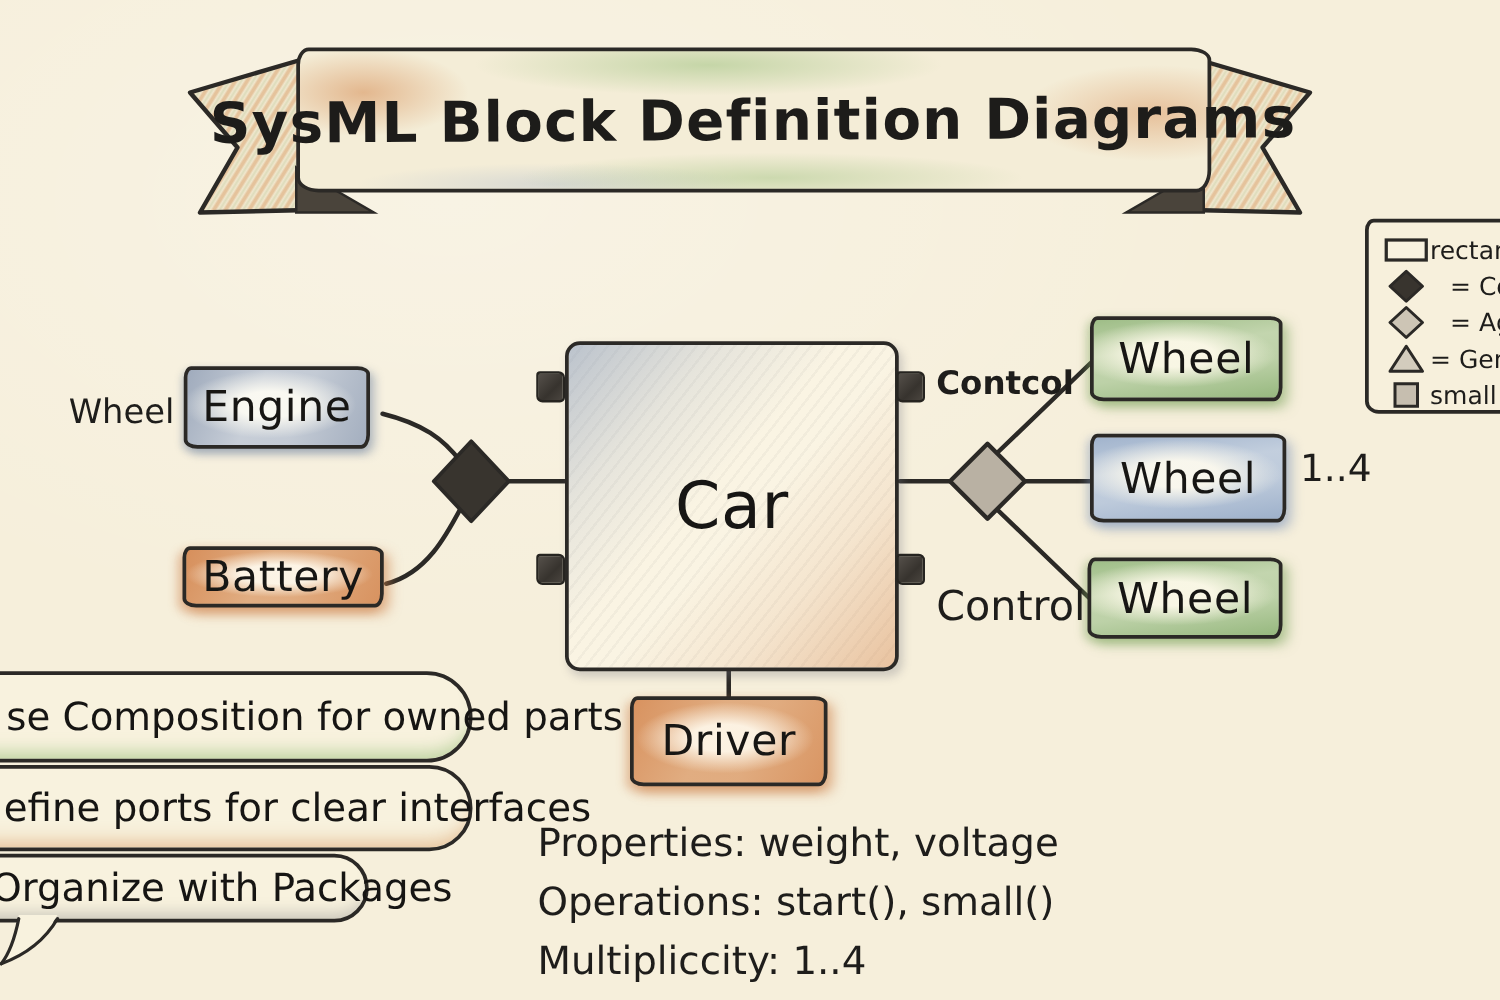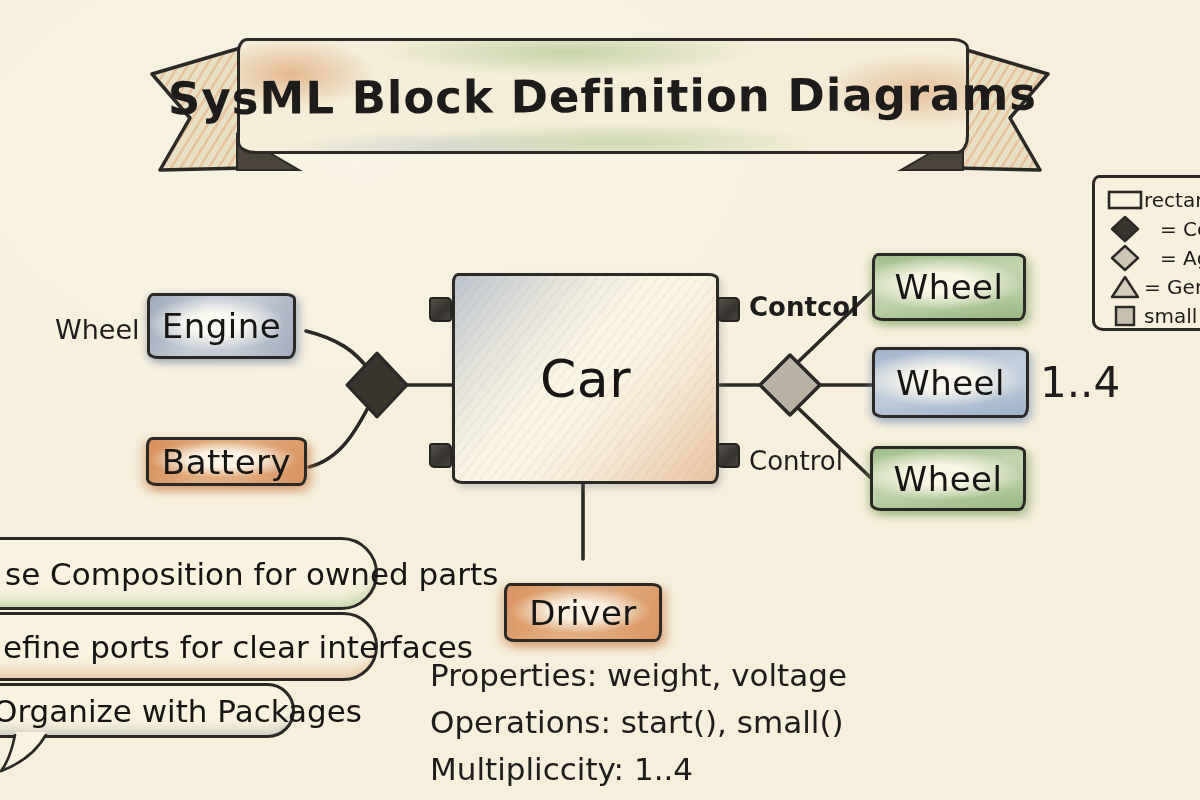--- a/index.html
+++ b/index.html
@@ -68,13 +68,14 @@
     box-shadow:5px 5px 9px rgba(205,125,70,.5), -4px 4px 8px rgba(205,125,70,.4);
   }
   .block-car{
-    left:452px;top:273px;width:267px;height:211px;font-size:52px;
+    left:452px;top:273px;width:267px;height:264px;font-size:52px;
     background:
       linear-gradient(133deg, rgba(125,146,182,.5), rgba(125,146,182,.16) 24%, transparent 44%),
       linear-gradient(313deg, rgba(214,140,85,.48), rgba(214,140,85,.14) 26%, transparent 46%),
       repeating-linear-gradient(128deg, rgba(90,90,90,.05) 0 2px, transparent 2px 8px),
       #faf4e3;
     box-shadow:3px 4px 7px rgba(120,120,130,.3);
+    border-radius:12px;
   }
   .block-driver{
     left:504px;top:583px;width:158px;height:59px;

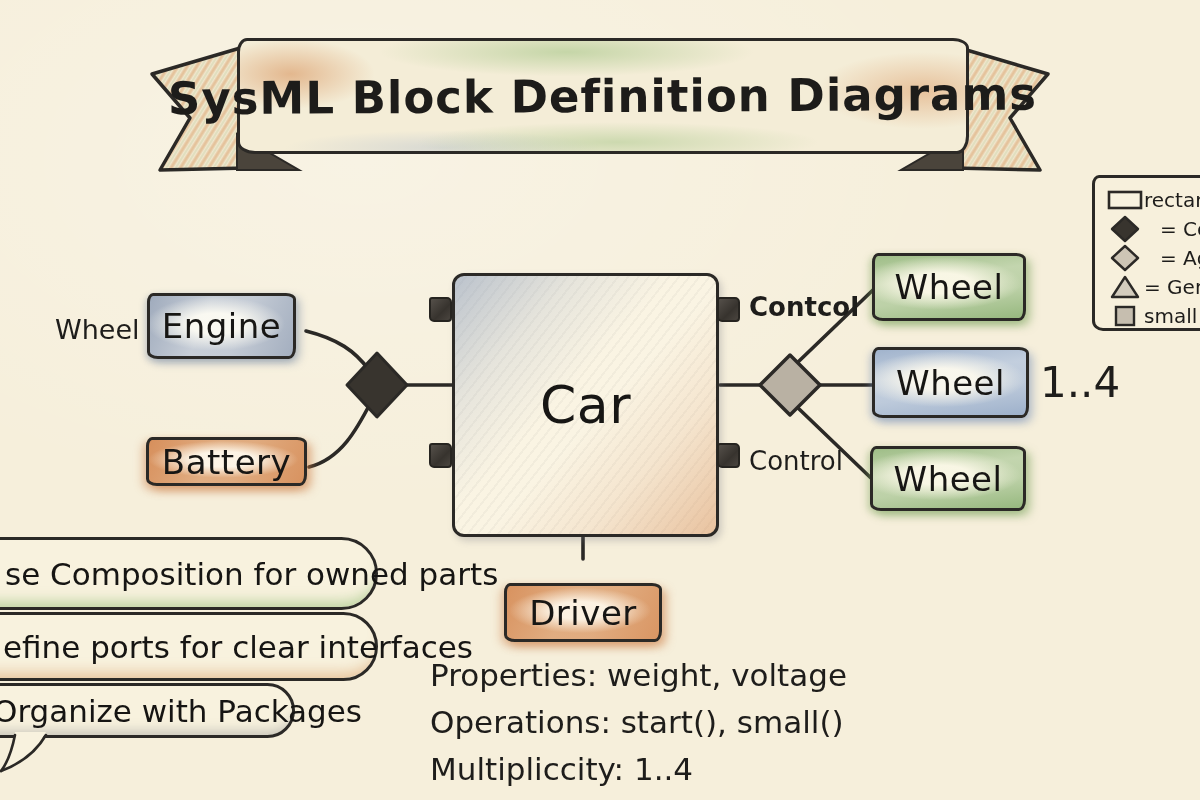--- a/index.html
+++ b/index.html
@@ -240,7 +240,7 @@
   <div class="abs hand" style="left:55px;top:314px;font-size:27px;">Wheel</div>
   <div class="abs hand" style="left:749px;top:292px;font-size:26px;font-weight:bold;">Contcol</div>
   <div class="abs hand" style="left:749px;top:446px;font-size:26px;">Control</div>
-  <div class="abs hand" style="left:1040px;top:358px;font-size:42px;">1..4</div>
+  <div class="abs hand" style="left:1040px;top:358px;font-size:30px;">1..4</div>
 
   <div class="abs bubble bubble-1">
     <span>se Composition for owned parts</span>

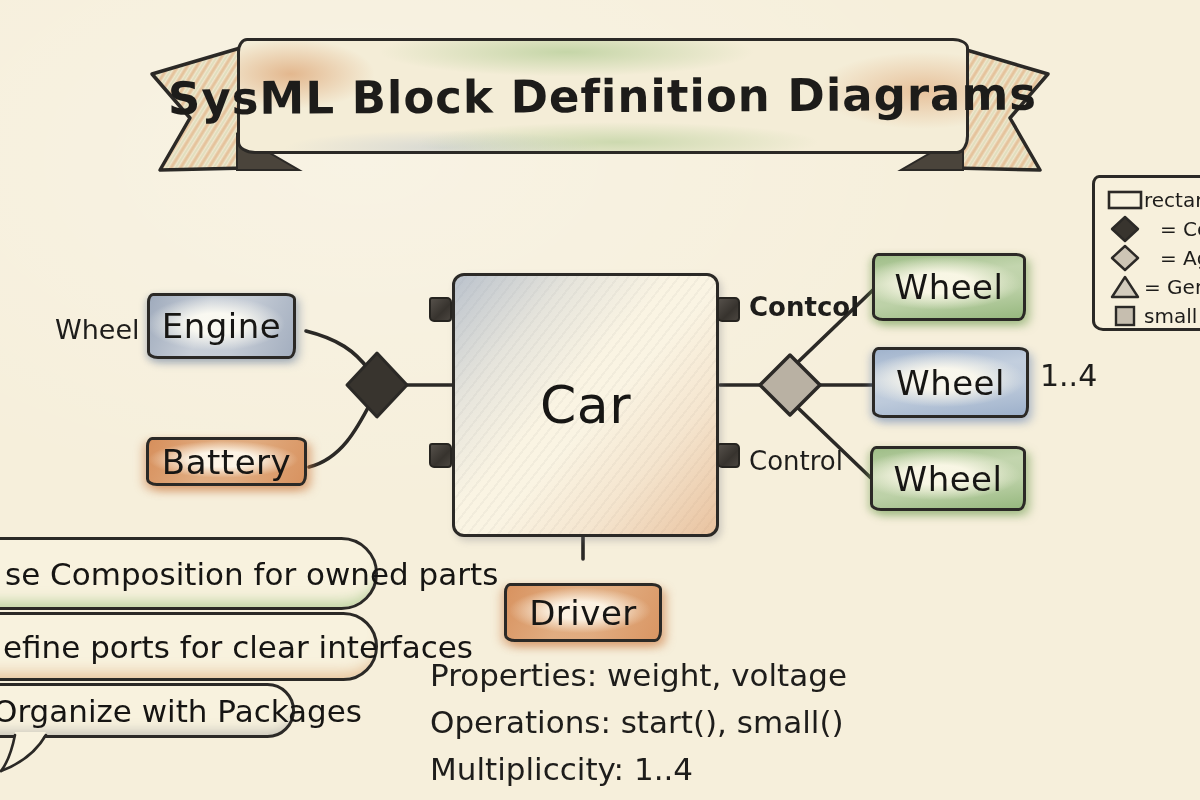--- a/index.html
+++ b/index.html
@@ -239,7 +239,7 @@
 
   <div class="abs hand" style="left:55px;top:314px;font-size:27px;">Wheel</div>
   <div class="abs hand" style="left:749px;top:292px;font-size:26px;font-weight:bold;">Contcol</div>
-  <div class="abs hand" style="left:749px;top:446px;font-size:26px;">Control</div>
+  <div class="abs hand" style="left:749px;top:465px;font-size:33px;">Control</div>
   <div class="abs hand" style="left:1040px;top:358px;font-size:30px;">1..4</div>
 
   <div class="abs bubble bubble-1">

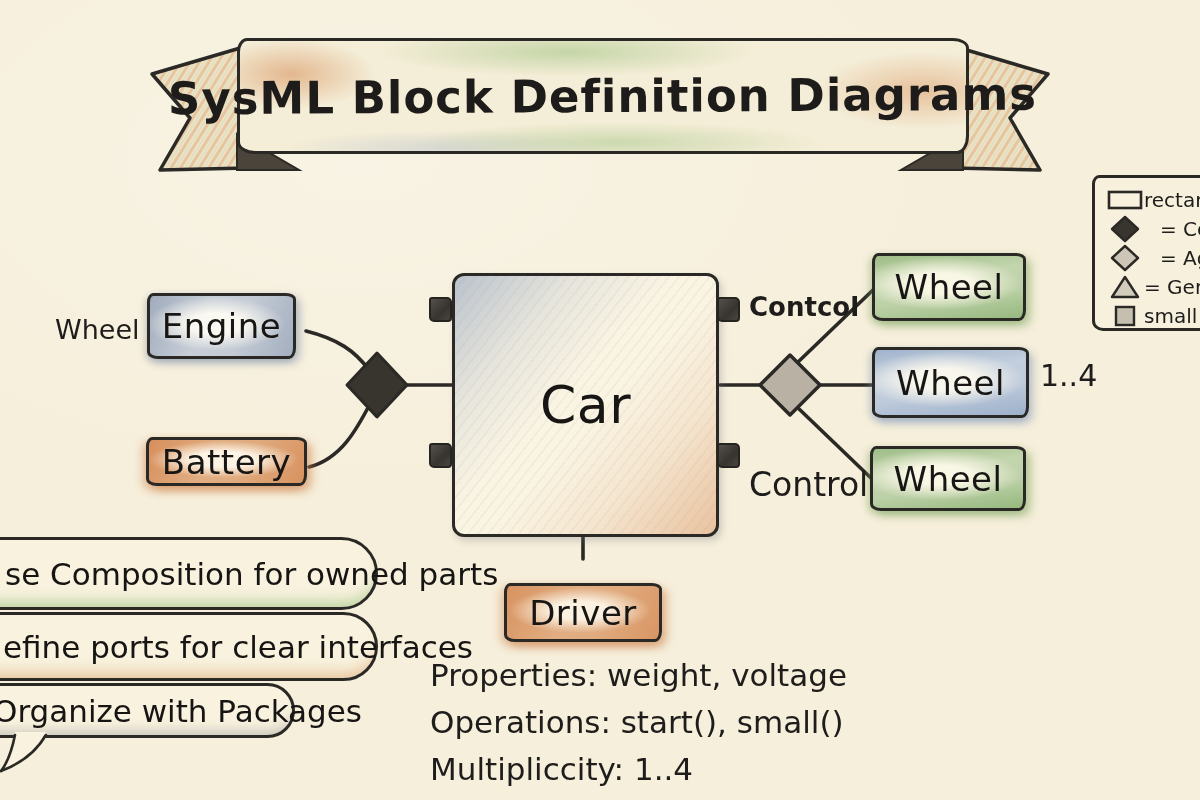--- a/index.html
+++ b/index.html
@@ -78,7 +78,7 @@
     border-radius:12px;
   }
   .block-driver{
-    left:504px;top:583px;width:158px;height:59px;
+    left:504px;top:557px;width:158px;height:72px;
     background:
       radial-gradient(60% 55% at 48% 46%, rgba(255,249,236,.9) 30%, transparent 78%),
       linear-gradient(118deg, rgba(210,128,72,.72), rgba(210,128,72,.32) 40%, rgba(210,128,72,.34) 62%, rgba(210,128,72,.68)),

